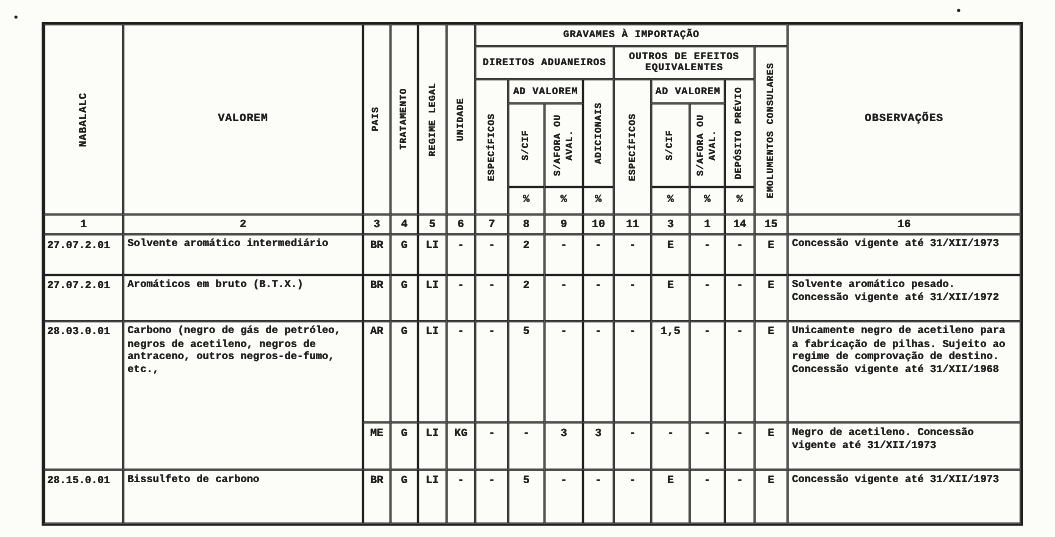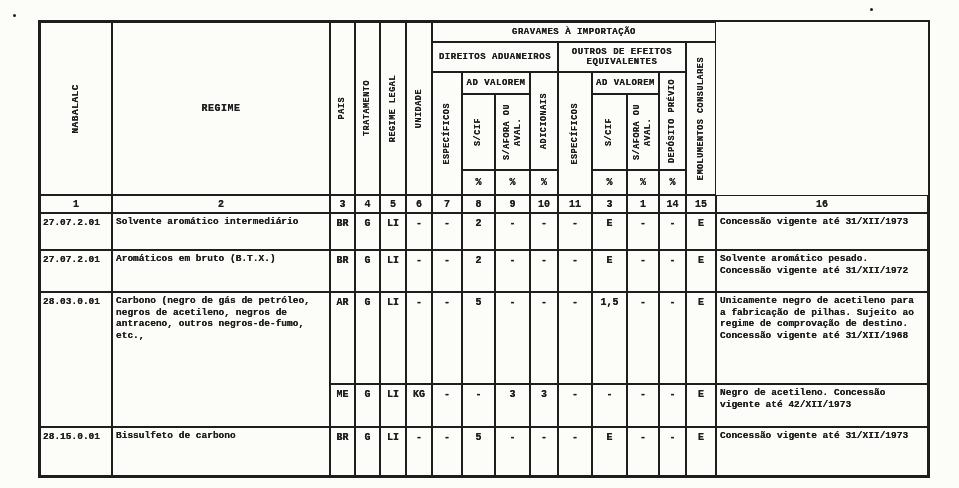--- a/index.html
+++ b/index.html
@@ -50,7 +50,7 @@
     <div class="c" style="grid-area:1/1/6/2">
         <span class="vt" style="font-size:9.5px">NABALALC</span>
       </div>
-    <div class="c hh" style="grid-area:1/2/6/3;font-size:10px">REGIME</div>
+    <div class="c hh" style="grid-area:1/2/6/3;font-size:10px">VALOREM</div>
     <div class="c" style="grid-area:1/3/6/4">
         <span class="vt">PAIS</span>
       </div>

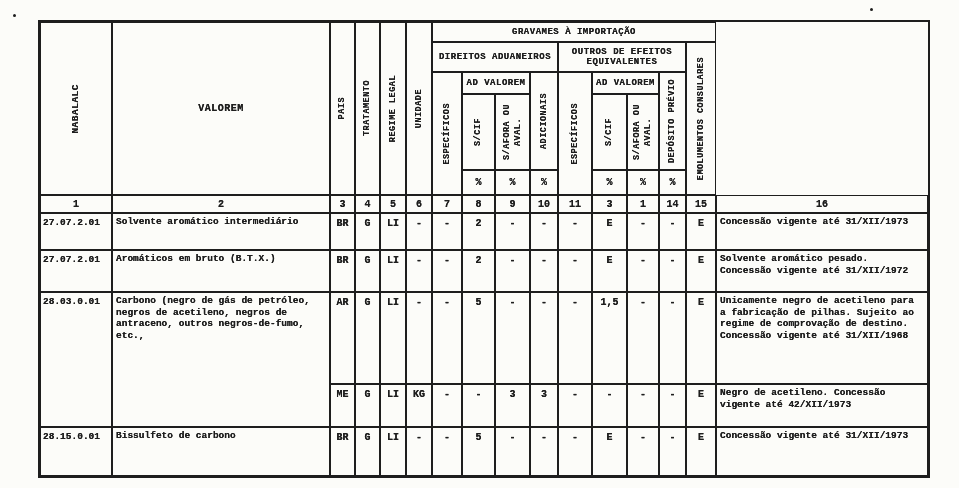--- a/index.html
+++ b/index.html
@@ -63,6 +63,7 @@
     <div class="c" style="grid-area:1/6/6/7">
         <span class="vt">UNIDADE</span>
       </div>
+    <div class="c hh" style="grid-area:1/16/6/17;font-size:10px">OBSERVAÇÕES</div>
 
     <div class="c hh" style="grid-area:1/7/2/16">GRAVAMES À IMPORTAÇÃO</div>
     <div class="c hh" style="grid-area:2/7/3/11">DIREITOS ADUANEIROS</div>

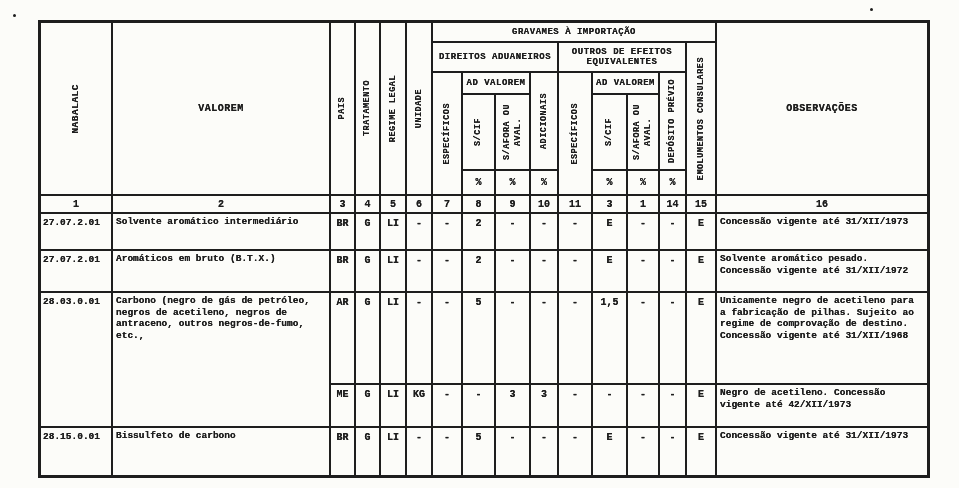--- a/index.html
+++ b/index.html
@@ -188,7 +188,7 @@
     <div class="c val" style="grid-area:10/13/11/14">-</div>
     <div class="c val" style="grid-area:10/14/11/15">-</div>
     <div class="c val" style="grid-area:10/15/11/16">E</div>
-    <div class="c txt" style="grid-area:10/16/11/17">Negro de acetileno. Concessão vigente até 42/XII/1973</div>
+    <div class="c txt" style="grid-area:10/16/11/17">Negro de acetileno. Concessão vigente até 31/XII/1973</div>
 
     <div class="c code" style="grid-area:11/1/12/2">28.15.0.01</div>
     <div class="c txt" style="grid-area:11/2/12/3">Bissulfeto de carbono</div>

